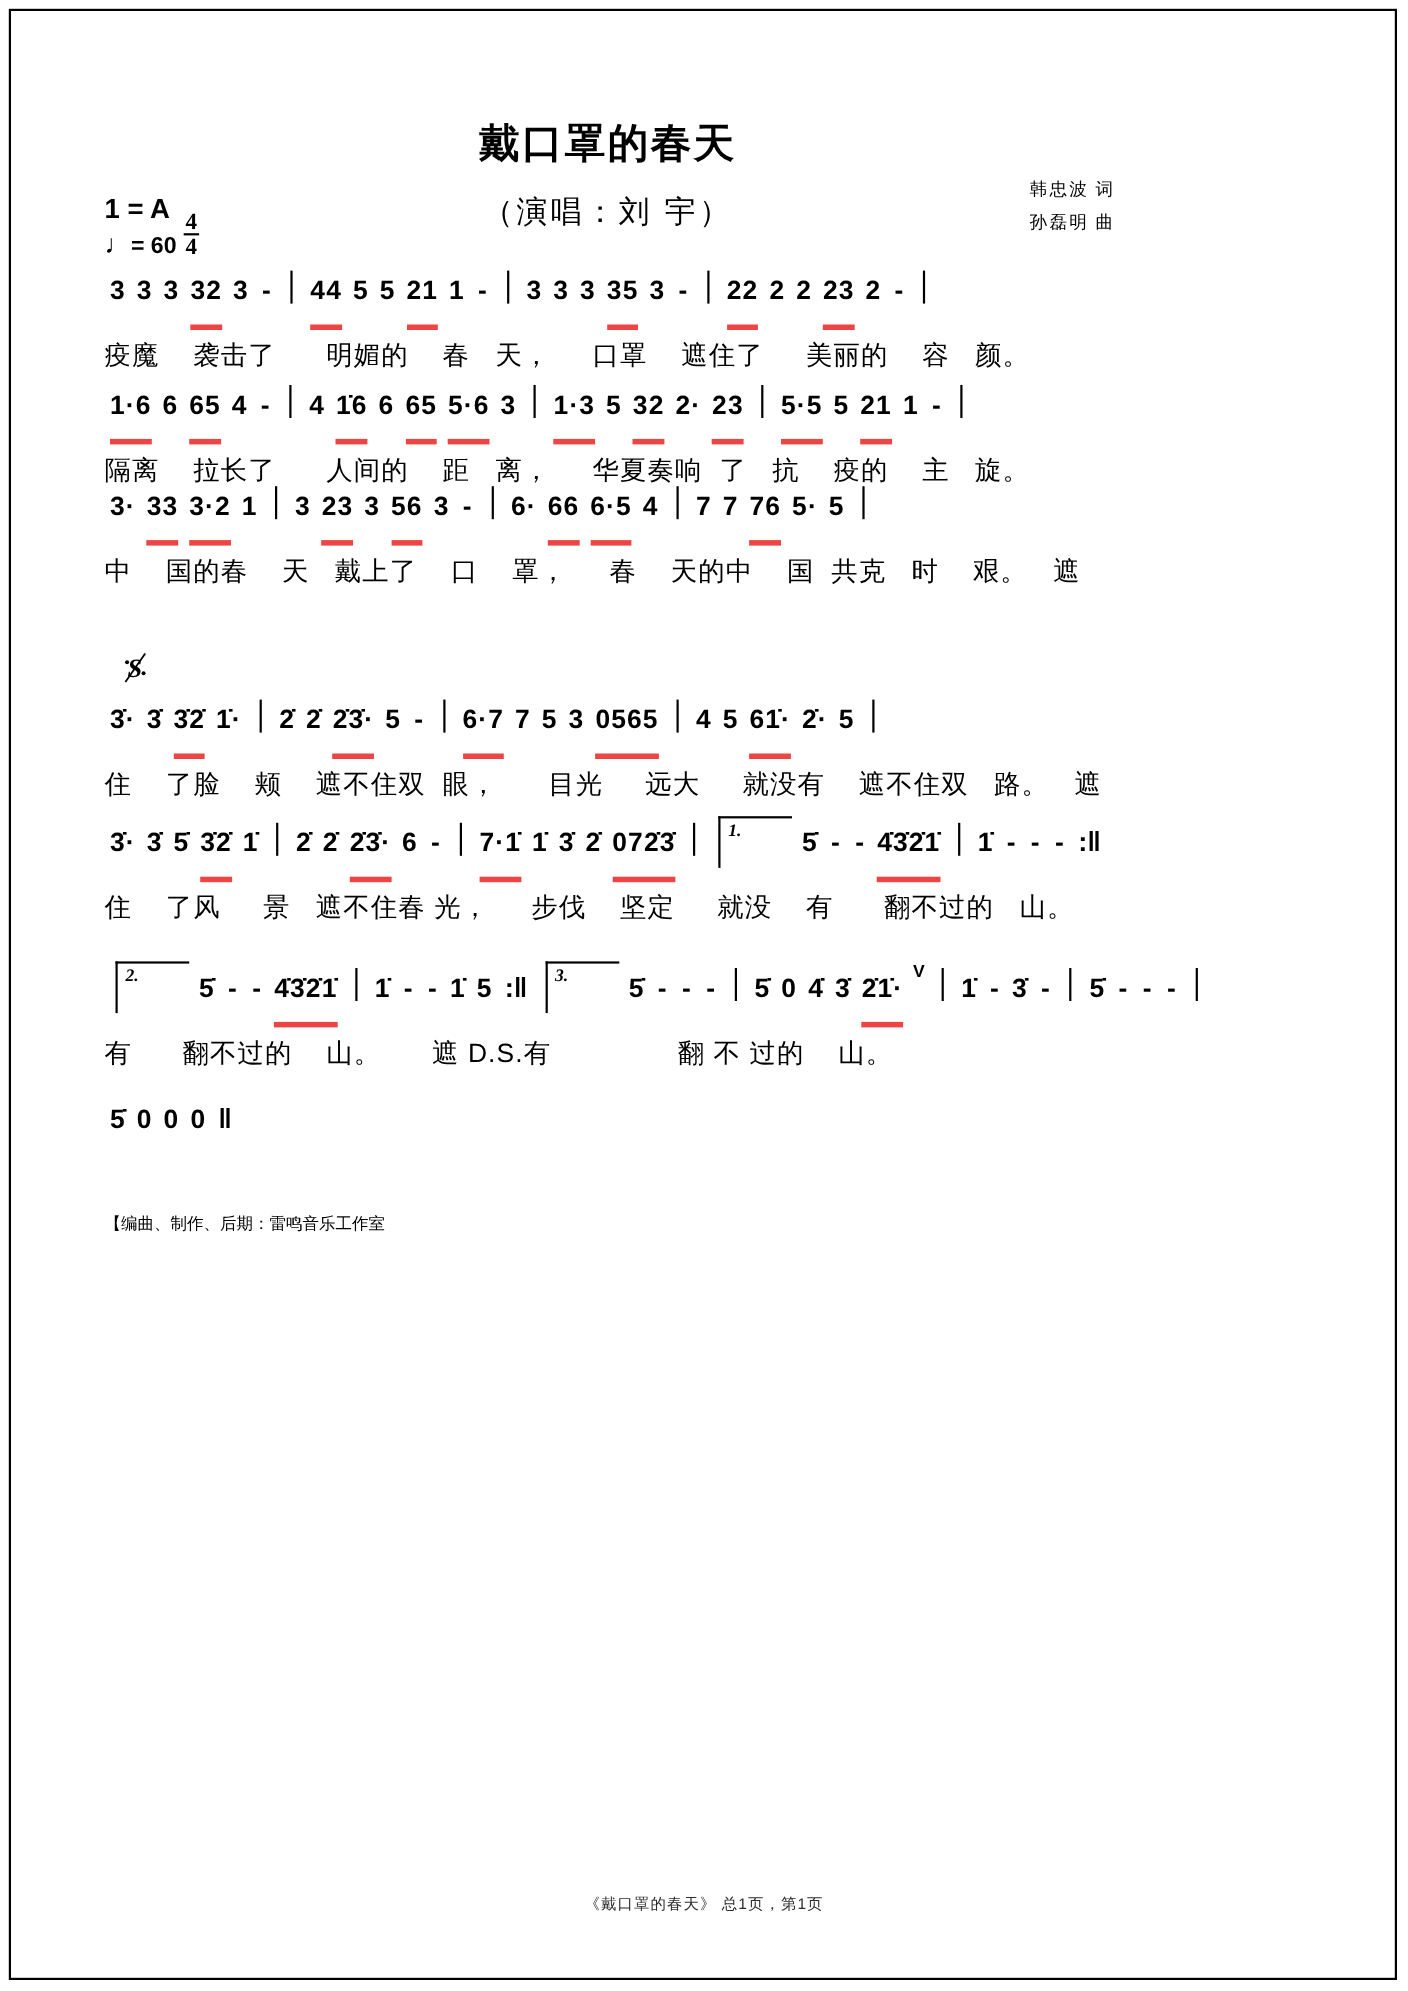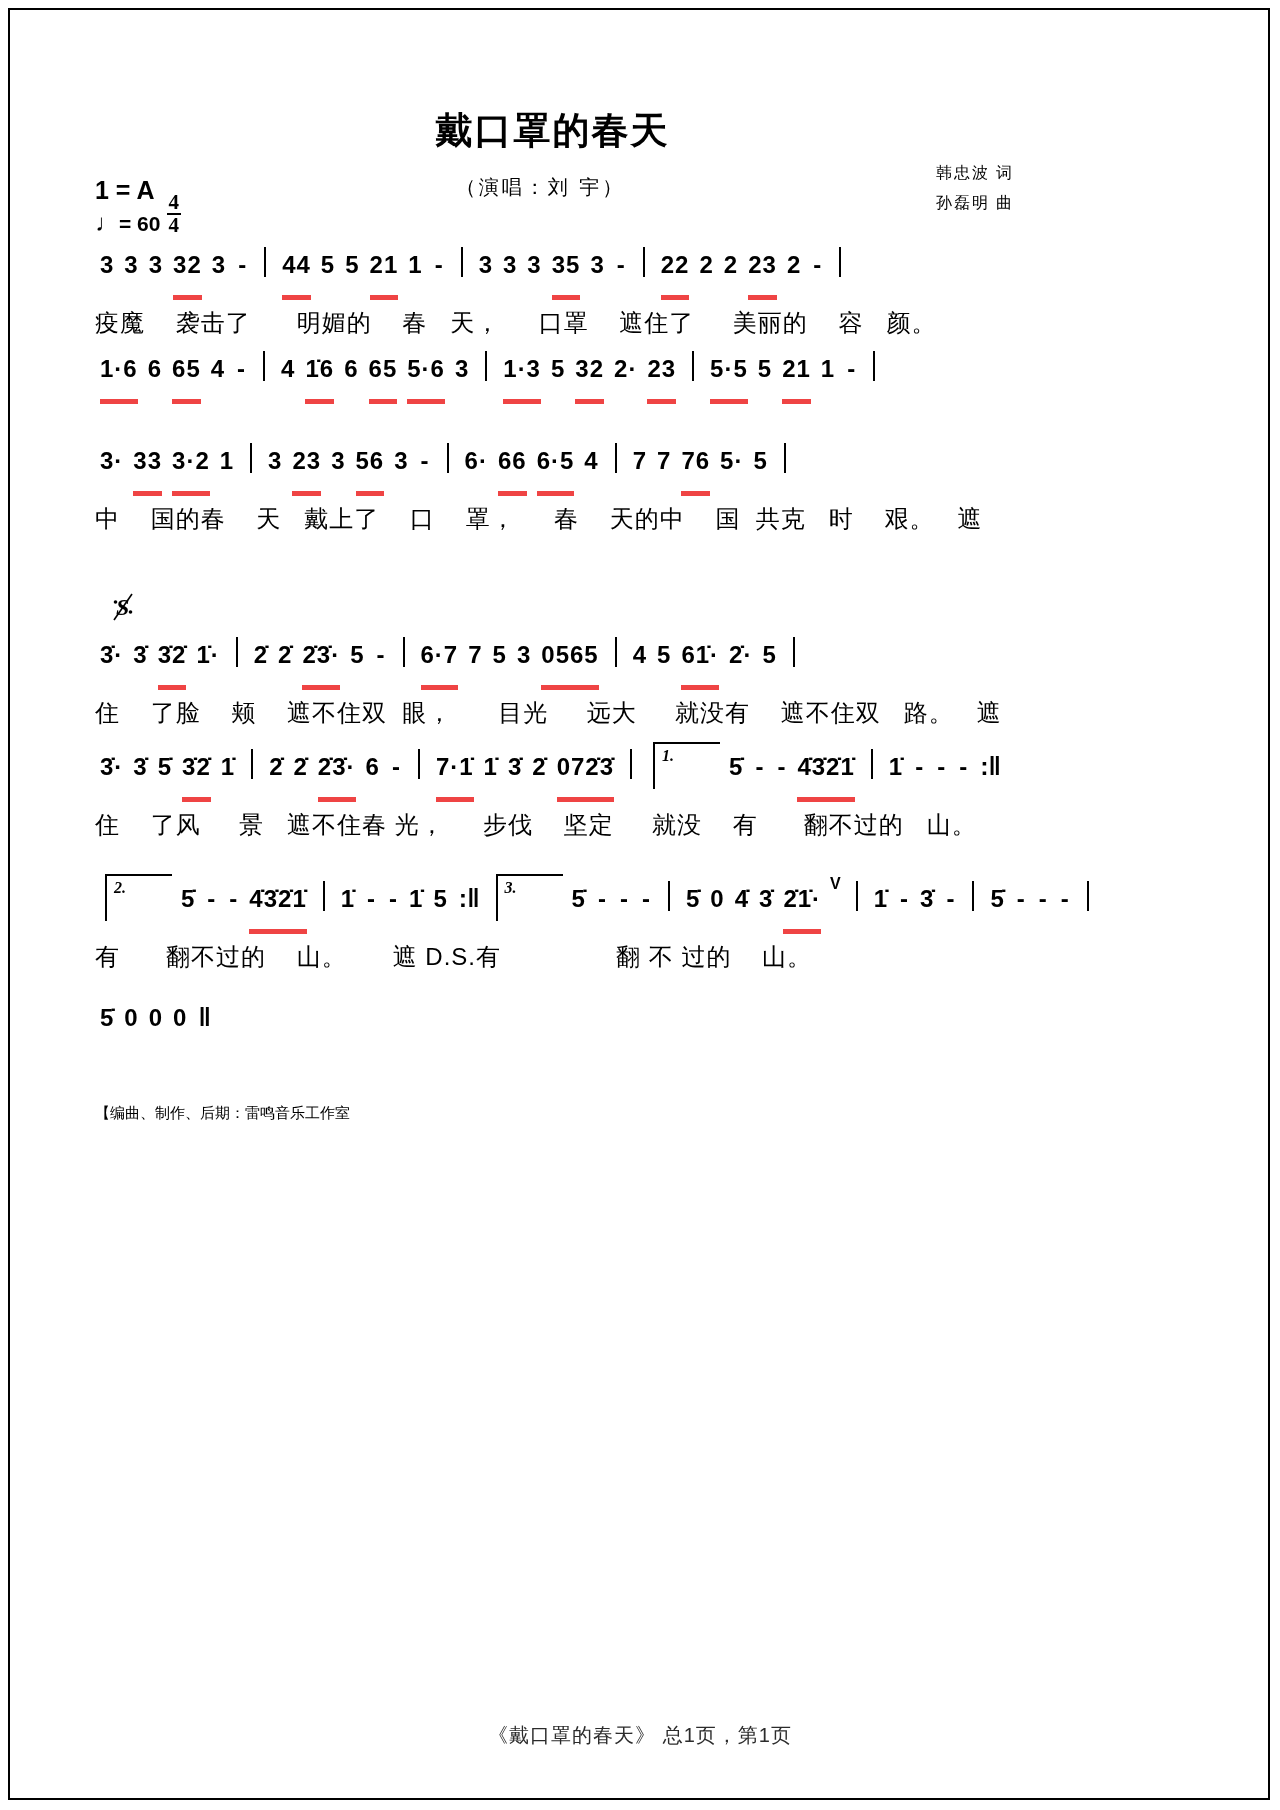--- a/index.html
+++ b/index.html
@@ -12,8 +12,8 @@
     border:2px solid #000; pointer-events:none; }
   .title { position:absolute; left:95px; width:915px; top:106px;
     text-align:center; font-size:37px; font-weight:bold; letter-spacing:2px; }
-  .subtitle { position:absolute; left:83px; width:915px; top:174px;
-    text-align:center; font-size:20px; letter-spacing:3px; }
+  .subtitle { position:absolute; left:95px; width:915px; top:174px;
+    text-align:center; font-size:28px; letter-spacing:3px; }
   .authors { position:absolute; right:266px; top:158px; text-align:right;
     font-family:"Liberation Serif", serif; font-size:16px; line-height:30px; letter-spacing:2px; }
   .keyrow { position:absolute; left:95px; top:176px; font-size:25px; font-weight:bold; }

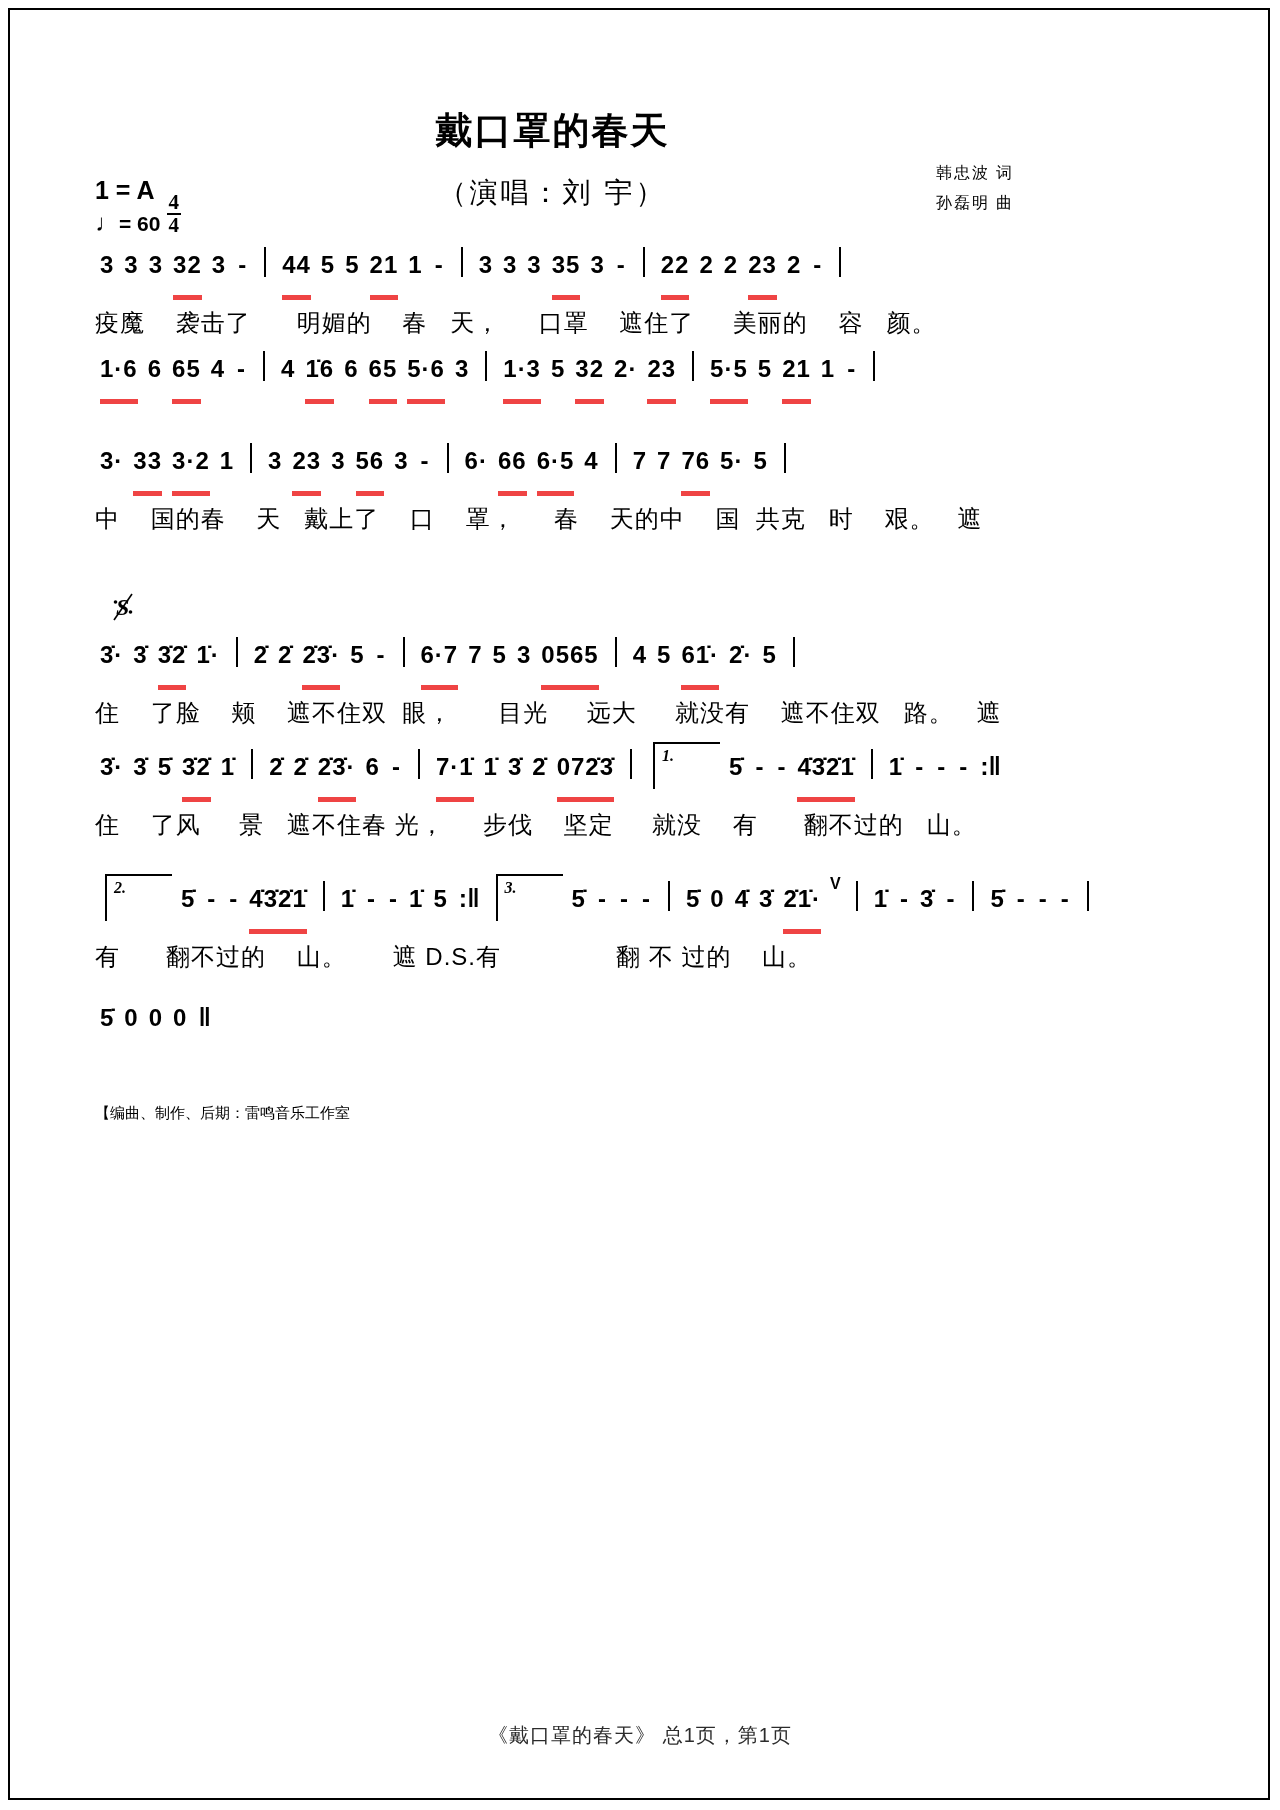--- a/index.html
+++ b/index.html
@@ -86,6 +86,7 @@
     </div>
     <div class="system" style="top: 350px;">
       <div class="sysnotes"><span class="note beamed">1·6</span><span class="note">6</span><span class="note beamed">65</span><span class="note">4</span><span class="dash">-</span><span class="barline"></span><span class="note">4</span><span class="note beamed">1̇6</span><span class="note">6</span><span class="note beamed">65</span><span class="note beamed">5·6</span><span class="note">3</span><span class="barline"></span><span class="note beamed">1·3</span><span class="note">5</span><span class="note beamed">32</span><span class="note">2·</span><span class="note beamed">23</span><span class="barline"></span><span class="note beamed">5·5</span><span class="note">5</span><span class="note beamed">21</span><span class="note">1</span><span class="dash">-</span><span class="barline"></span></div>
+      <div class="syslyrics">隔离    拉长了      人间的    距   离，     华夏奏响  了   抗    疫的    主   旋。</div>
     </div>
     <div class="system" style="top: 442px;">
       <div class="sysnotes"><span class="note">3·</span><span class="note beamed">33</span><span class="note beamed">3·2</span><span class="note">1</span><span class="barline"></span><span class="note">3</span><span class="note beamed">23</span><span class="note">3</span><span class="note beamed">56</span><span class="note">3</span><span class="dash">-</span><span class="barline"></span><span class="note">6·</span><span class="note beamed">66</span><span class="note beamed">6·5</span><span class="note">4</span><span class="barline"></span><span class="note">7</span><span class="note">7</span><span class="note beamed">76</span><span class="note">5·</span><span class="note">5</span><span class="barline"></span></div>

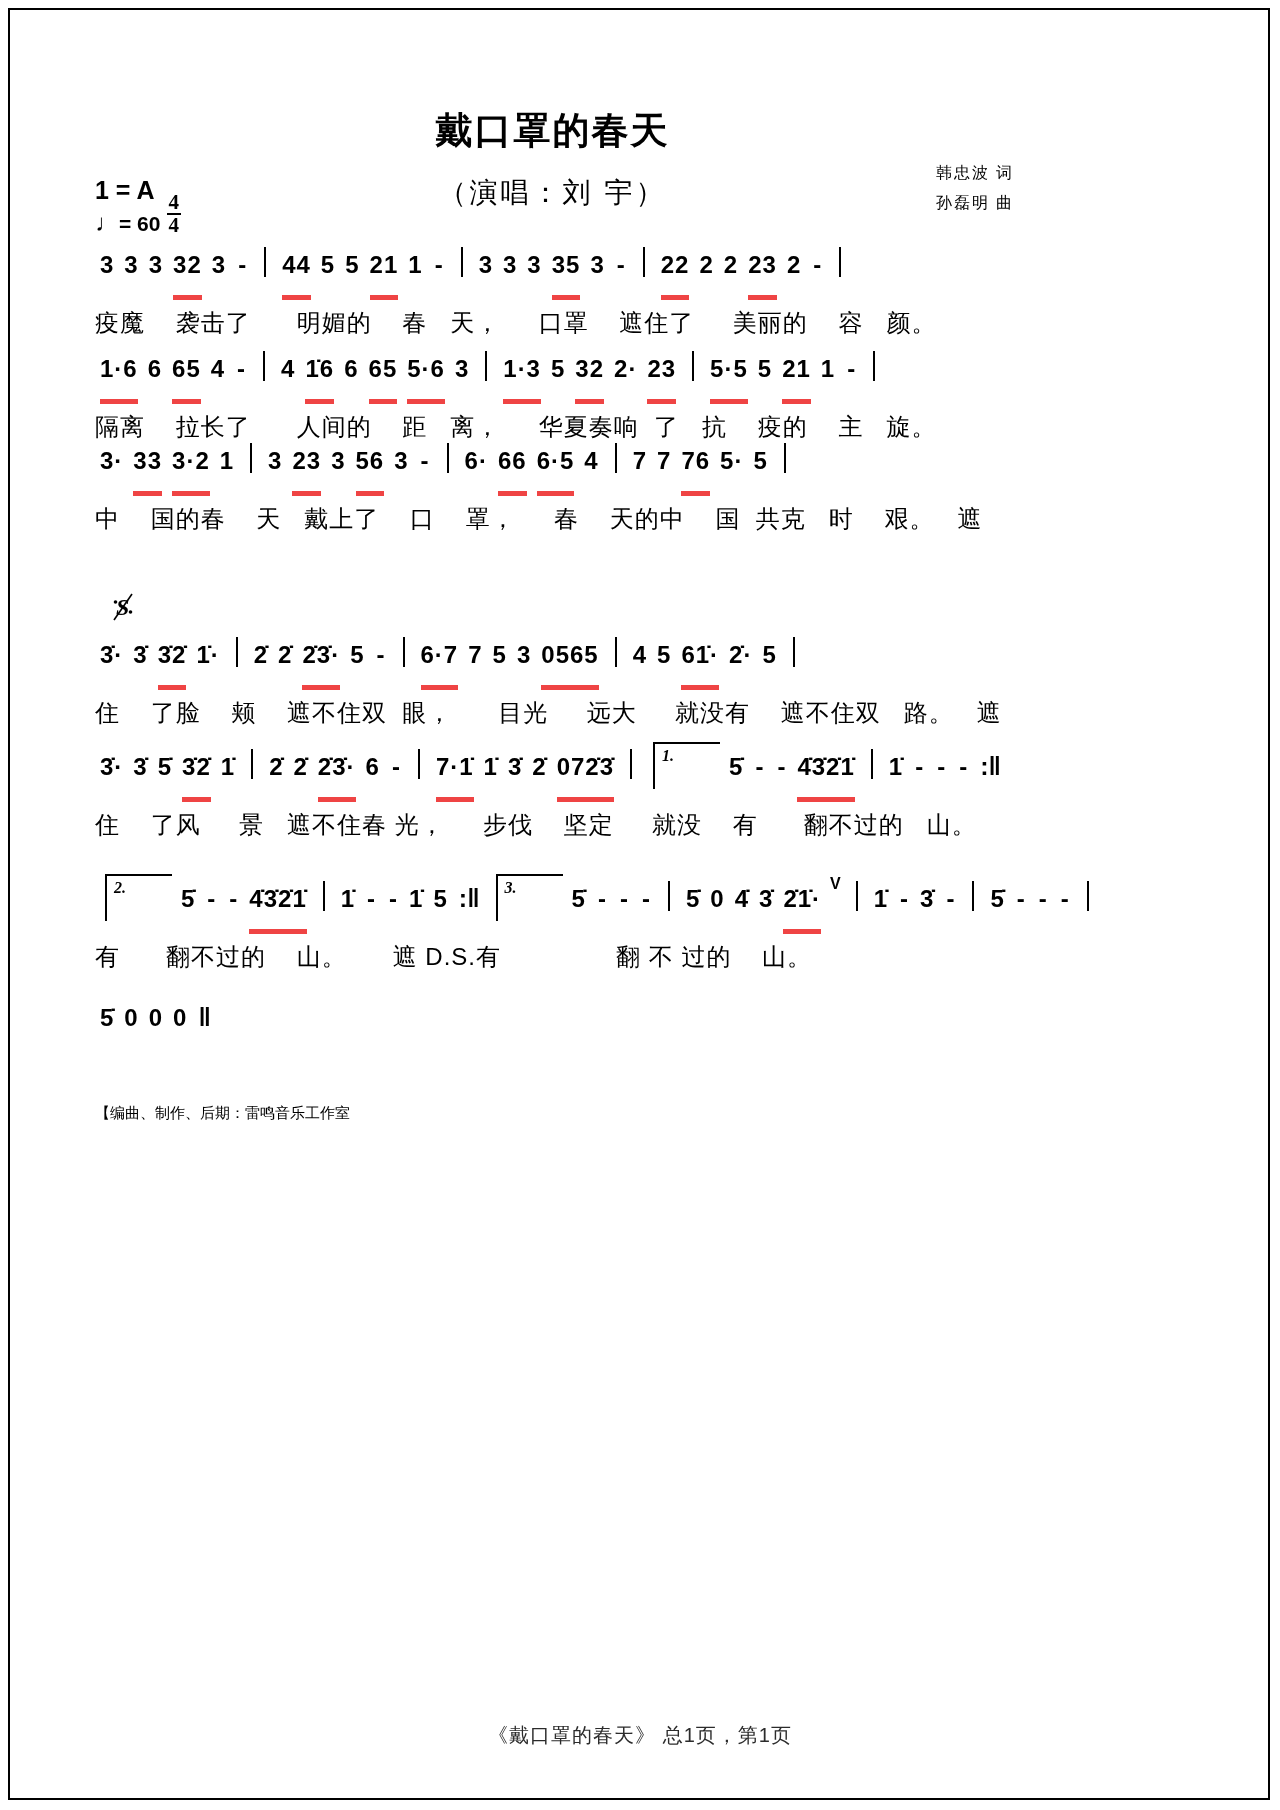--- a/index.html
+++ b/index.html
@@ -43,7 +43,7 @@
   .segno { position:absolute; left:112px; top:592px; width:22px; height:30px; }
   .credits { position:absolute; left:95px; top:1092px; font-size:15px; line-height:42px; }
   .footer { position:absolute; left:0; width:1280px; top:1722px; text-align:center;
-    font-size:20px; color:#2b2b2b; letter-spacing:1px; }
+    font-size:14px; color:#2b2b2b; letter-spacing:1px; }
 </style>
 </head>
 <body>

